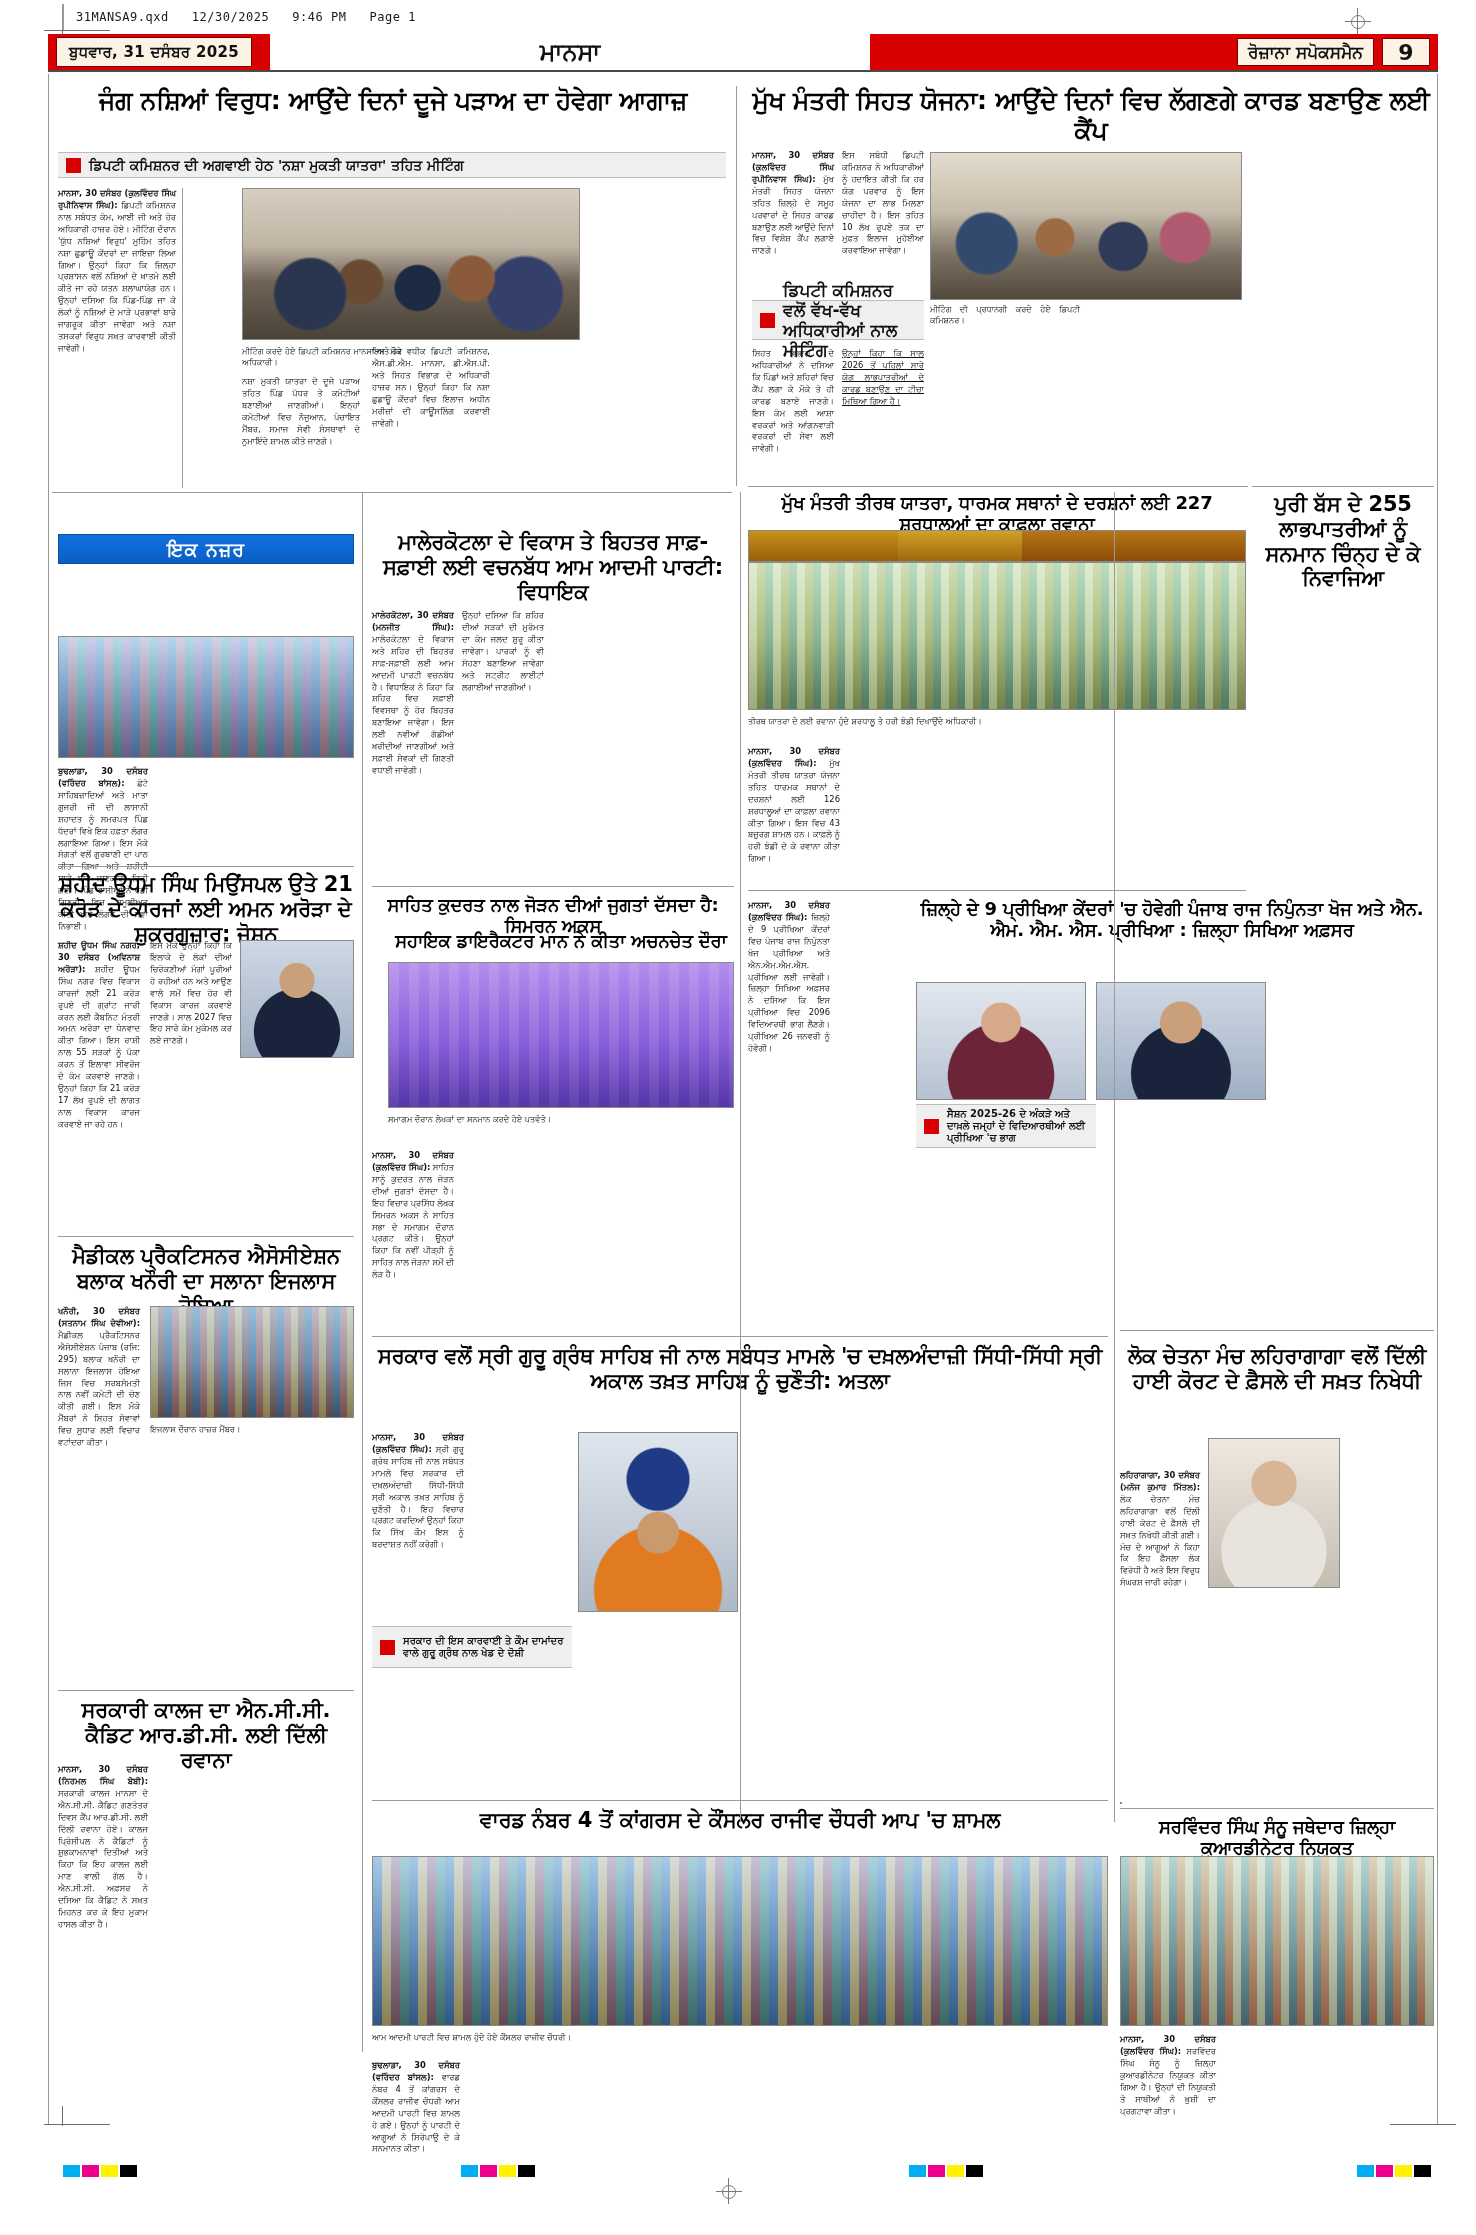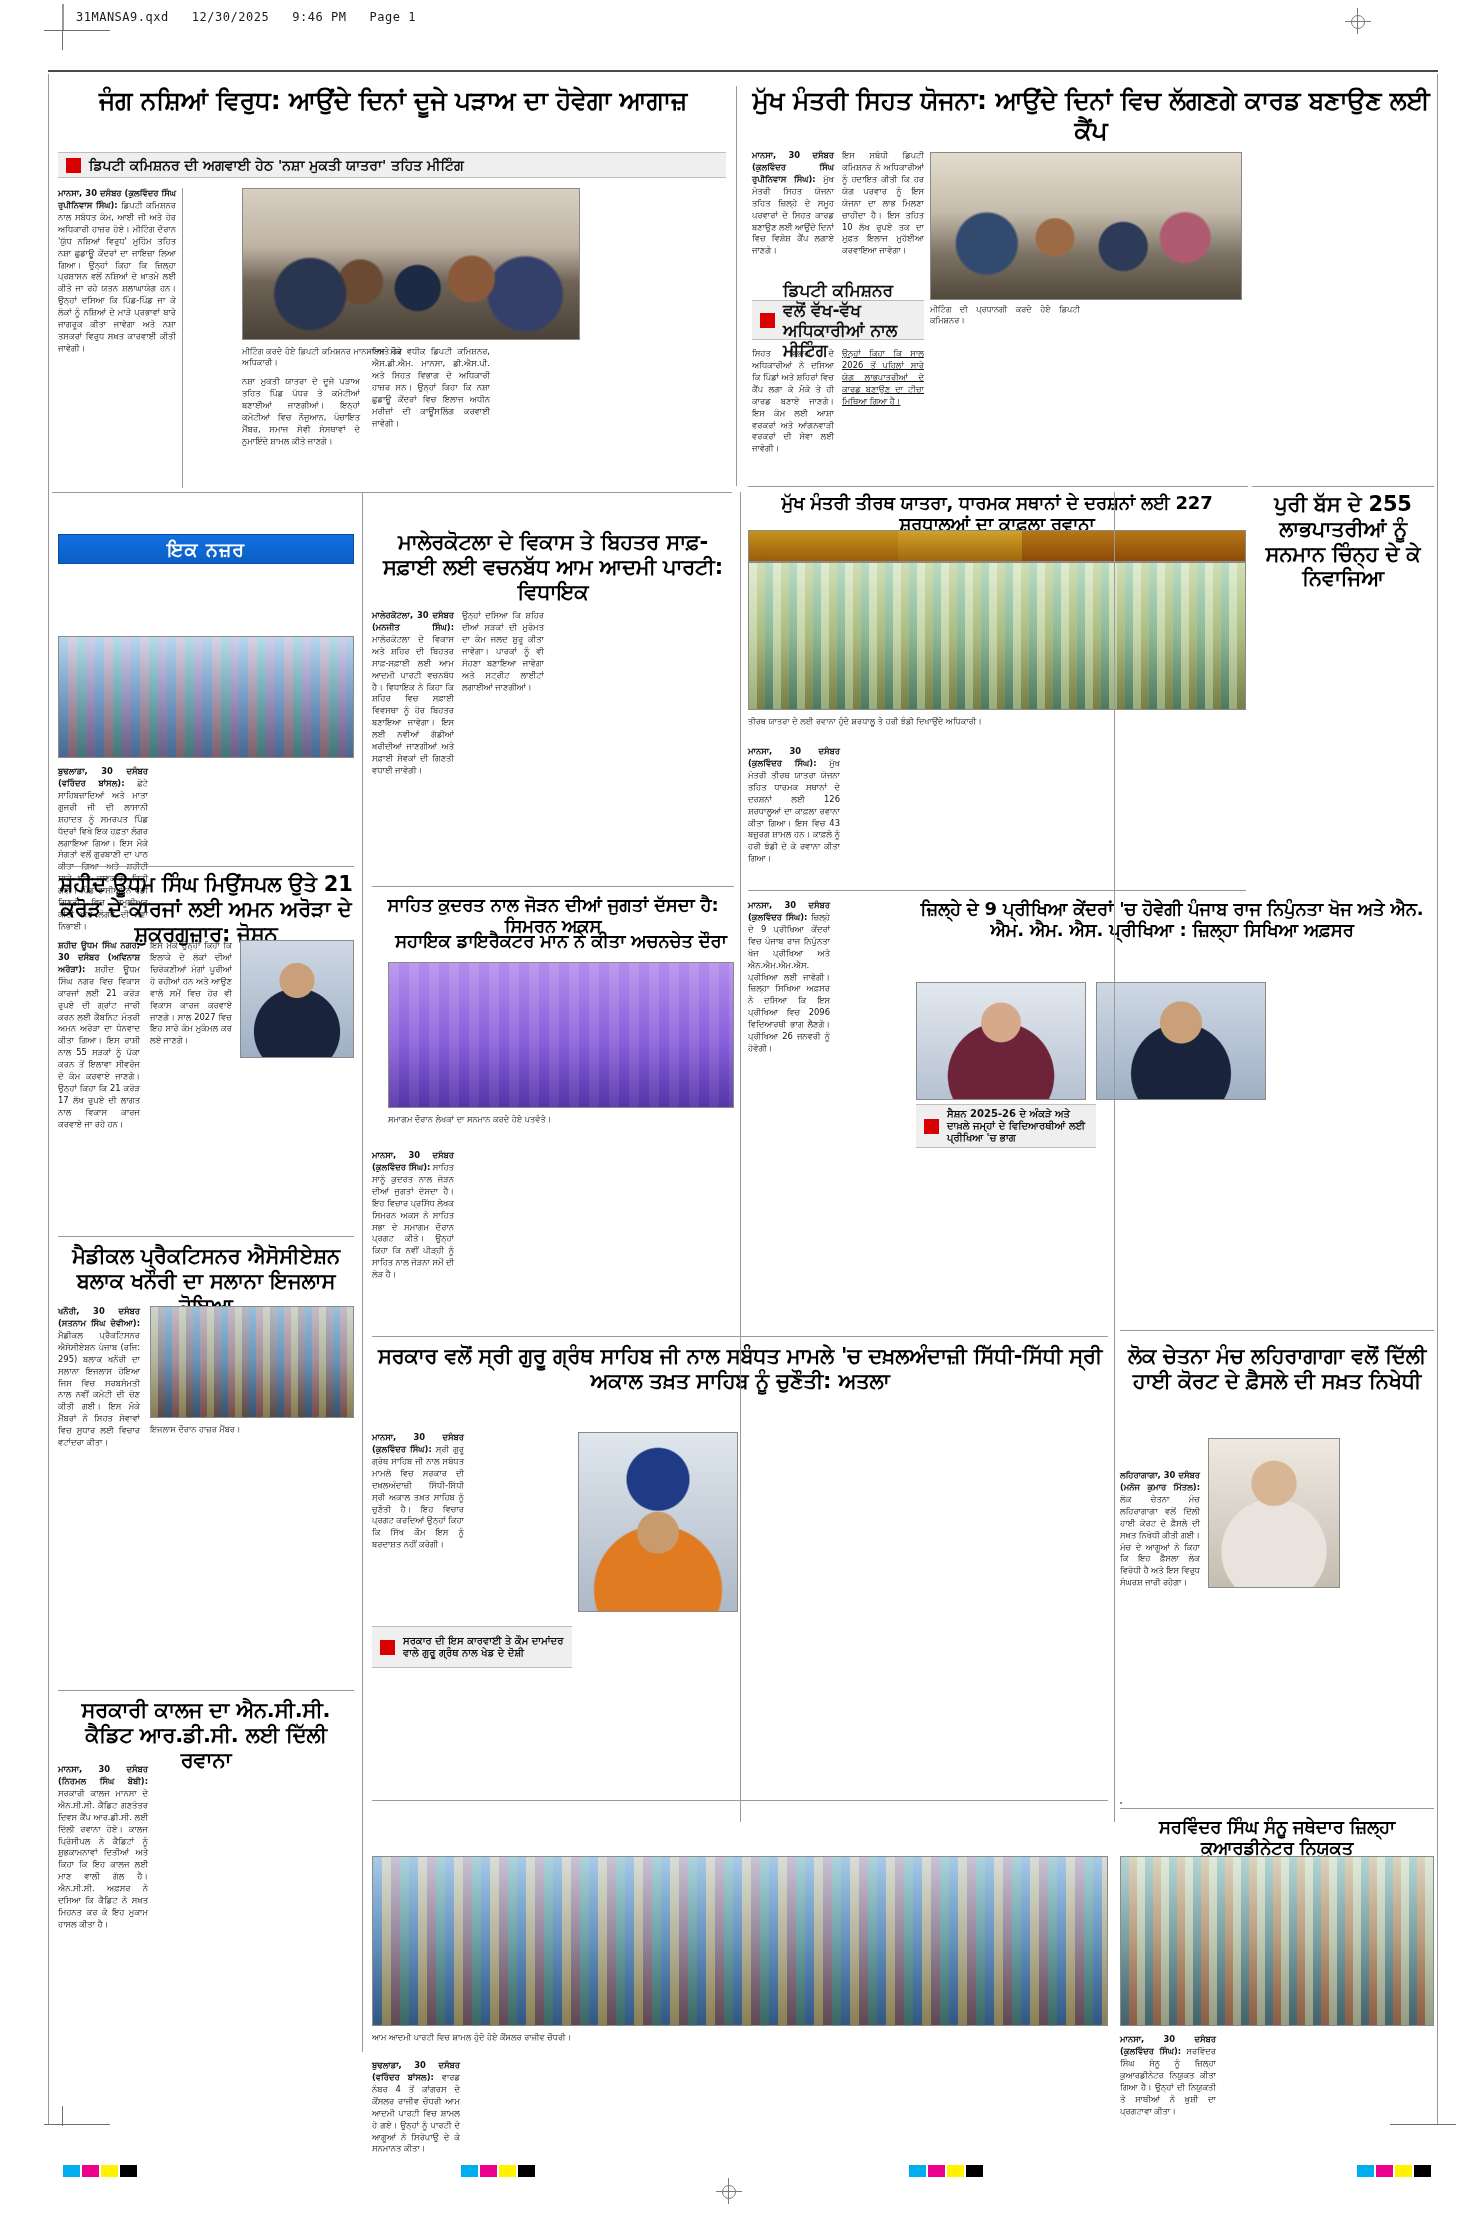--- a/index.html
+++ b/index.html
@@ -232,6 +232,16 @@
       <i class="reg-circ"></i>
     </div>
 
+  <div class="masthead">
+    <div class="mh-red-left"></div>
+    <div class="mh-date">ਬੁਧਵਾਰ, 31 ਦਸੰਬਰ 2025</div>
+    <div class="mh-notch"></div>
+    <div class="mh-centerbox"></div>
+    <div class="mh-city">ਮਾਨਸਾ</div>
+    <div class="mh-notch2"></div>
+    <div class="mh-paper">ਰੋਜ਼ਾਨਾ ਸਪੋਕਸਮੈਨ</div>
+    <div class="mh-pageno">9</div>
+  </div>
   <div class="mh-underline"></div>
 
   <div class="frame"></div>

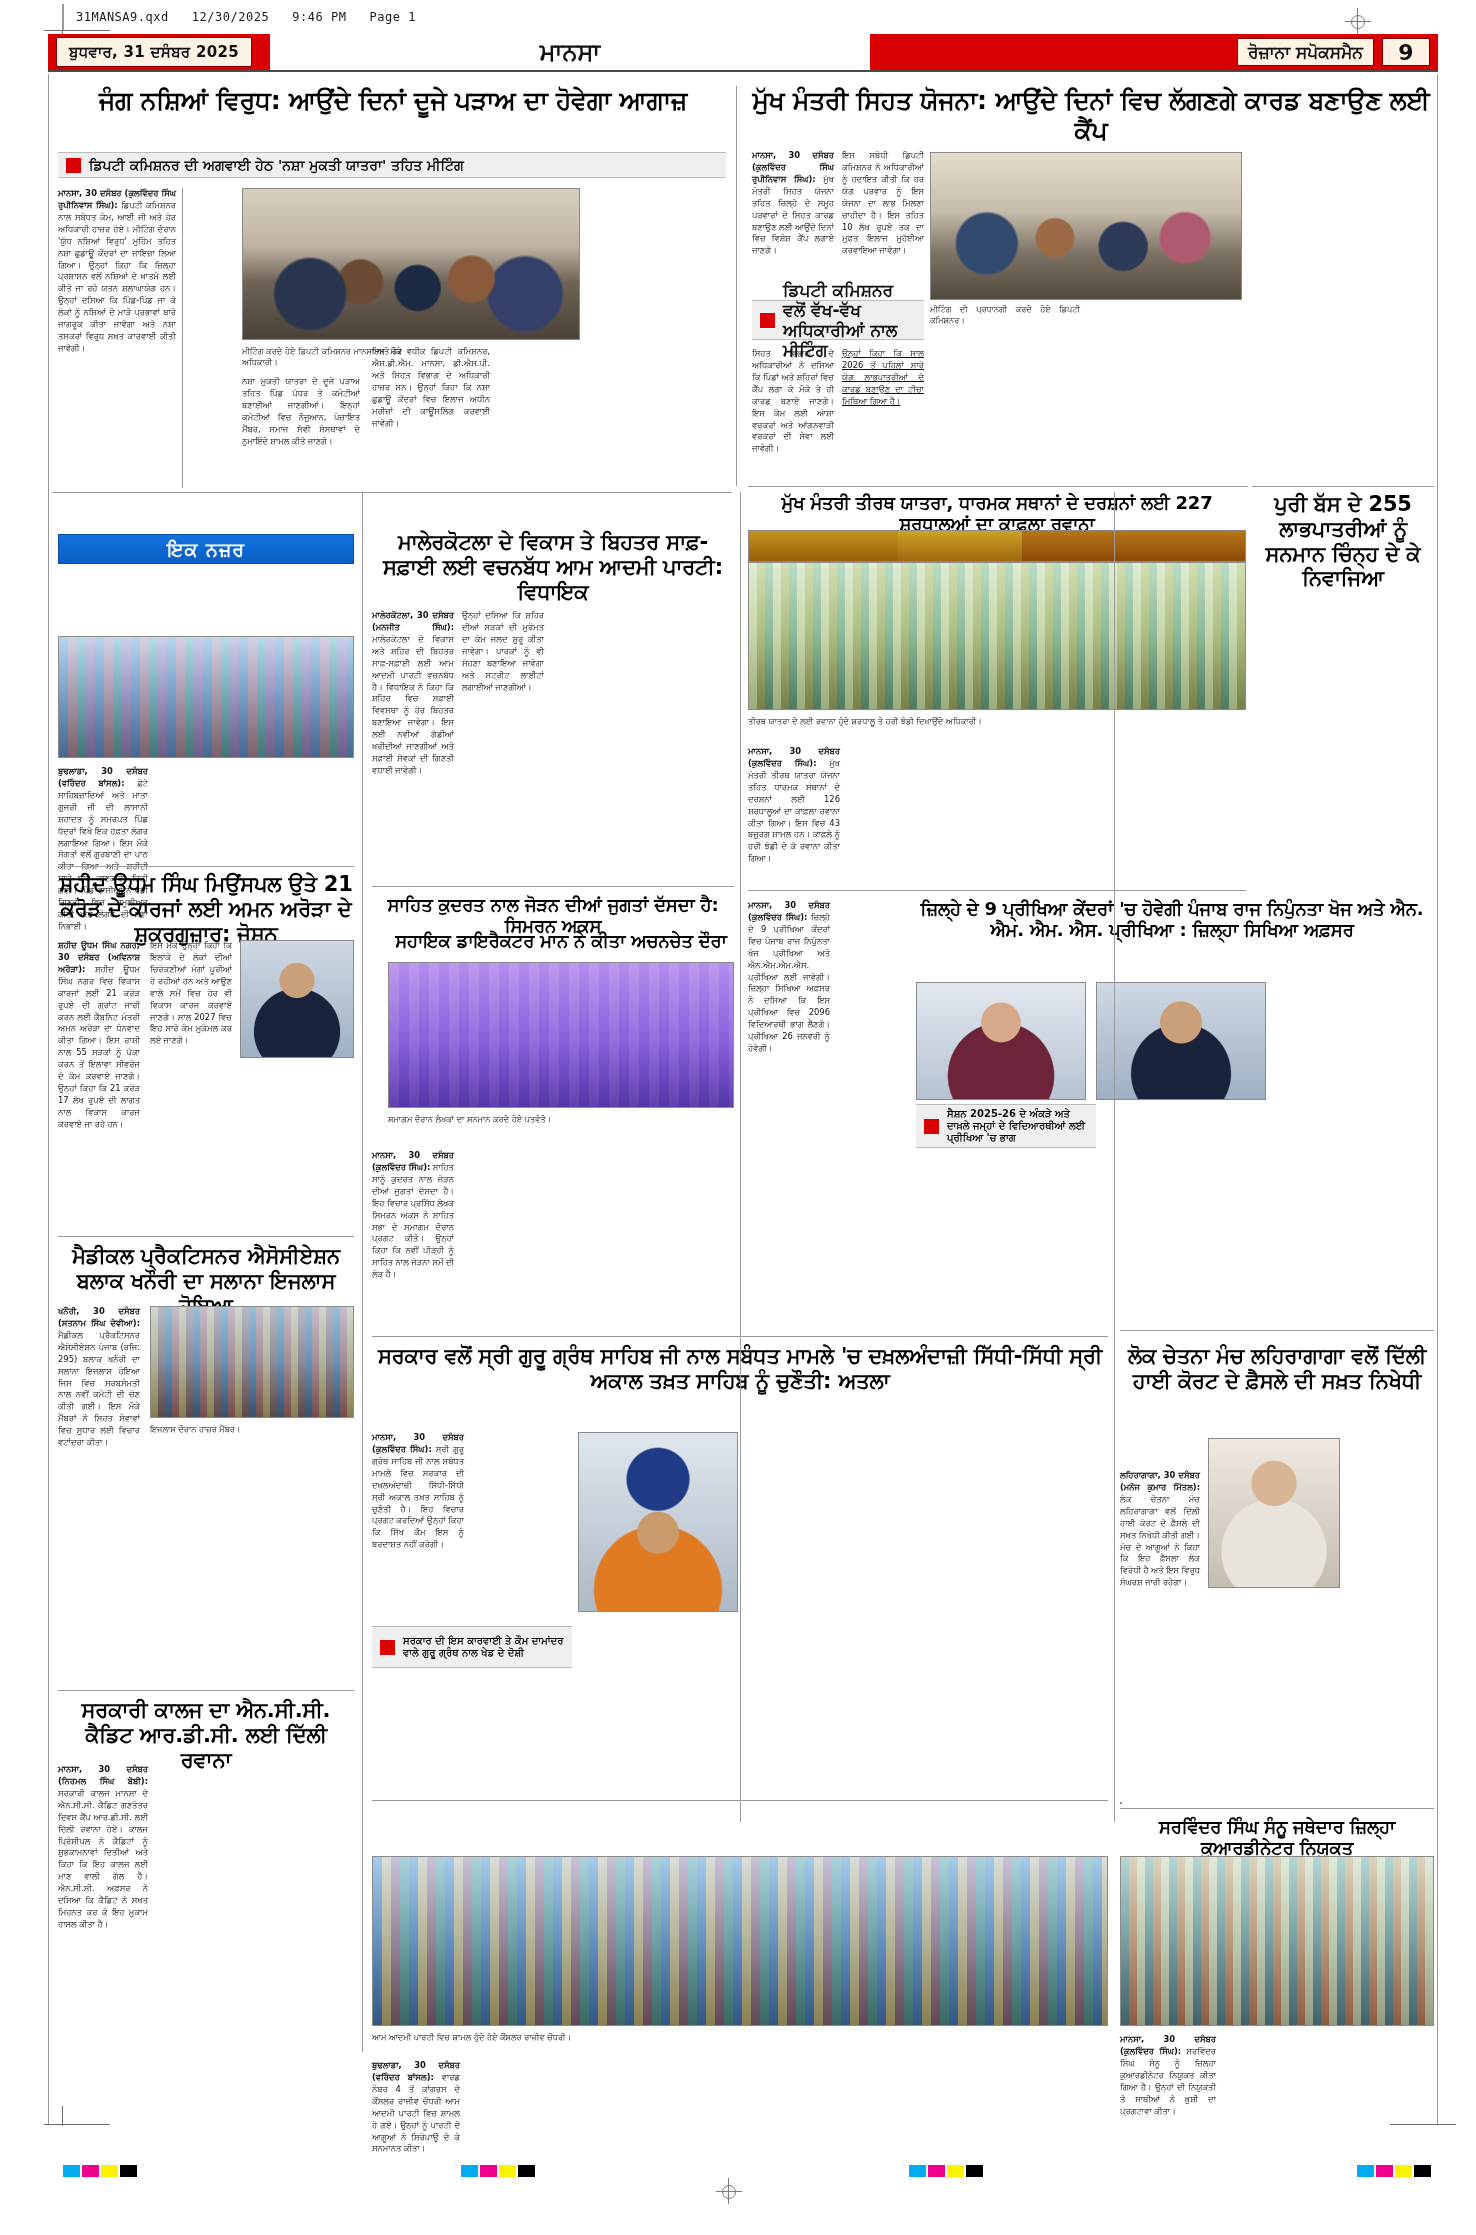--- a/index.html
+++ b/index.html
@@ -397,6 +397,7 @@
 
   <div class="rule-h" style="left:372px;top:1800px;width:736px;"></div>
 
+  <div class="hl hl-lg" style="position:absolute;left:372px;top:1808px;width:736px;">ਵਾਰਡ ਨੰਬਰ 4 ਤੋਂ ਕਾਂਗਰਸ ਦੇ ਕੌਂਸਲਰ ਰਾਜੀਵ ਚੌਧਰੀ ਆਪ 'ਚ ਸ਼ਾਮਲ</div>
   <div class="photo ph-rally boxed" style="left:372px;top:1856px;width:736px;height:170px;"></div>
   <div class="cap-txt" style="position:absolute;left:372px;top:2032px;width:280px;">ਆਮ ਆਦਮੀ ਪਾਰਟੀ ਵਿਚ ਸ਼ਾਮਲ ਹੁੰਦੇ ਹੋਏ ਕੌਂਸਲਰ ਰਾਜੀਵ ਚੌਧਰੀ।</div>
   <div class="body-col" style="position:absolute;left:372px;top:2060px;width:88px;">

